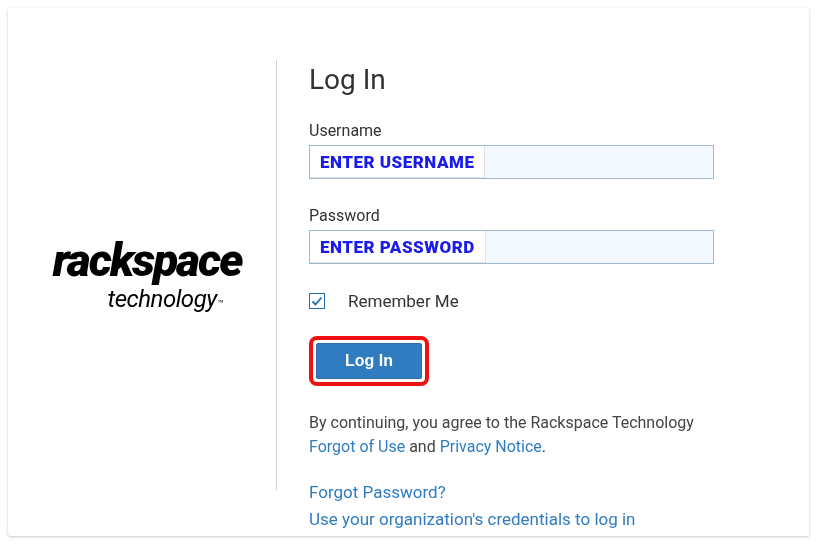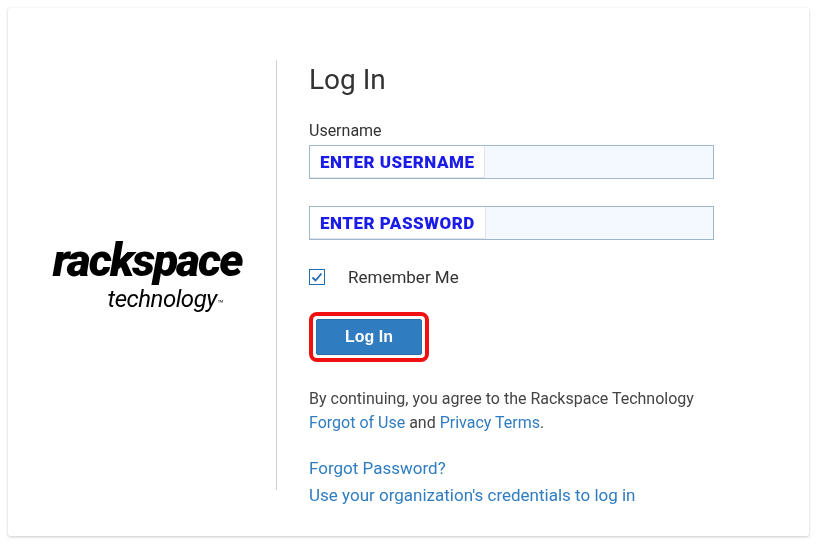--- a/index.html
+++ b/index.html
@@ -199,6 +199,7 @@
     </div>
 
     <div class="form-group">
+      <label class="label">Password</label>
       <div class="input-wrap">
         <input type="password" class="input-field" style="">
         <div class="overlay-text">ENTER PASSWORD</div>

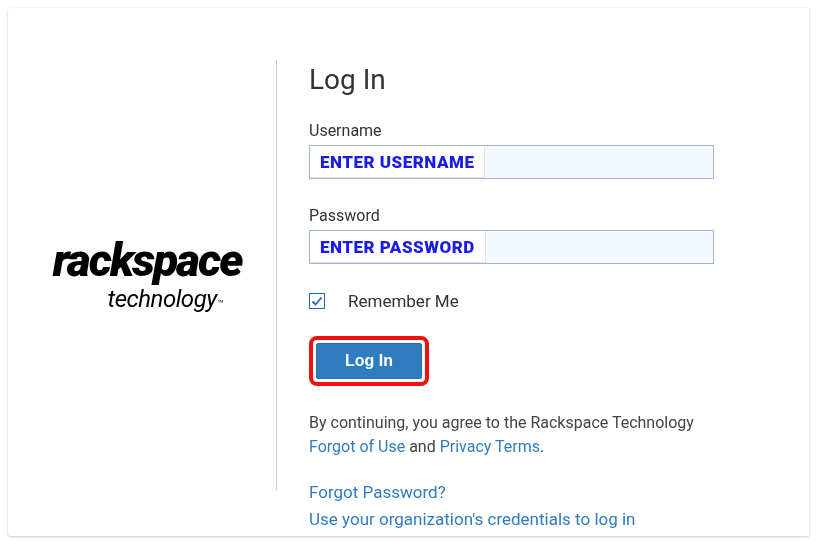--- a/index.html
+++ b/index.html
@@ -220,7 +220,7 @@
     </div>
 
     <p class="disclaimer">
-      <span>By continuing, you agree to the Rackspace Technology </span><a>Forgot of Use</a><span> and </span><a>Privacy Terms</a><span>.</span>
+      <span>By continuing, you agree to the Rackspace Technology </span><a>Forgot of Use</a><span> and </span><a>Privacy Notice</a><span>.</span>
     </p>
 
     <div class="links">

